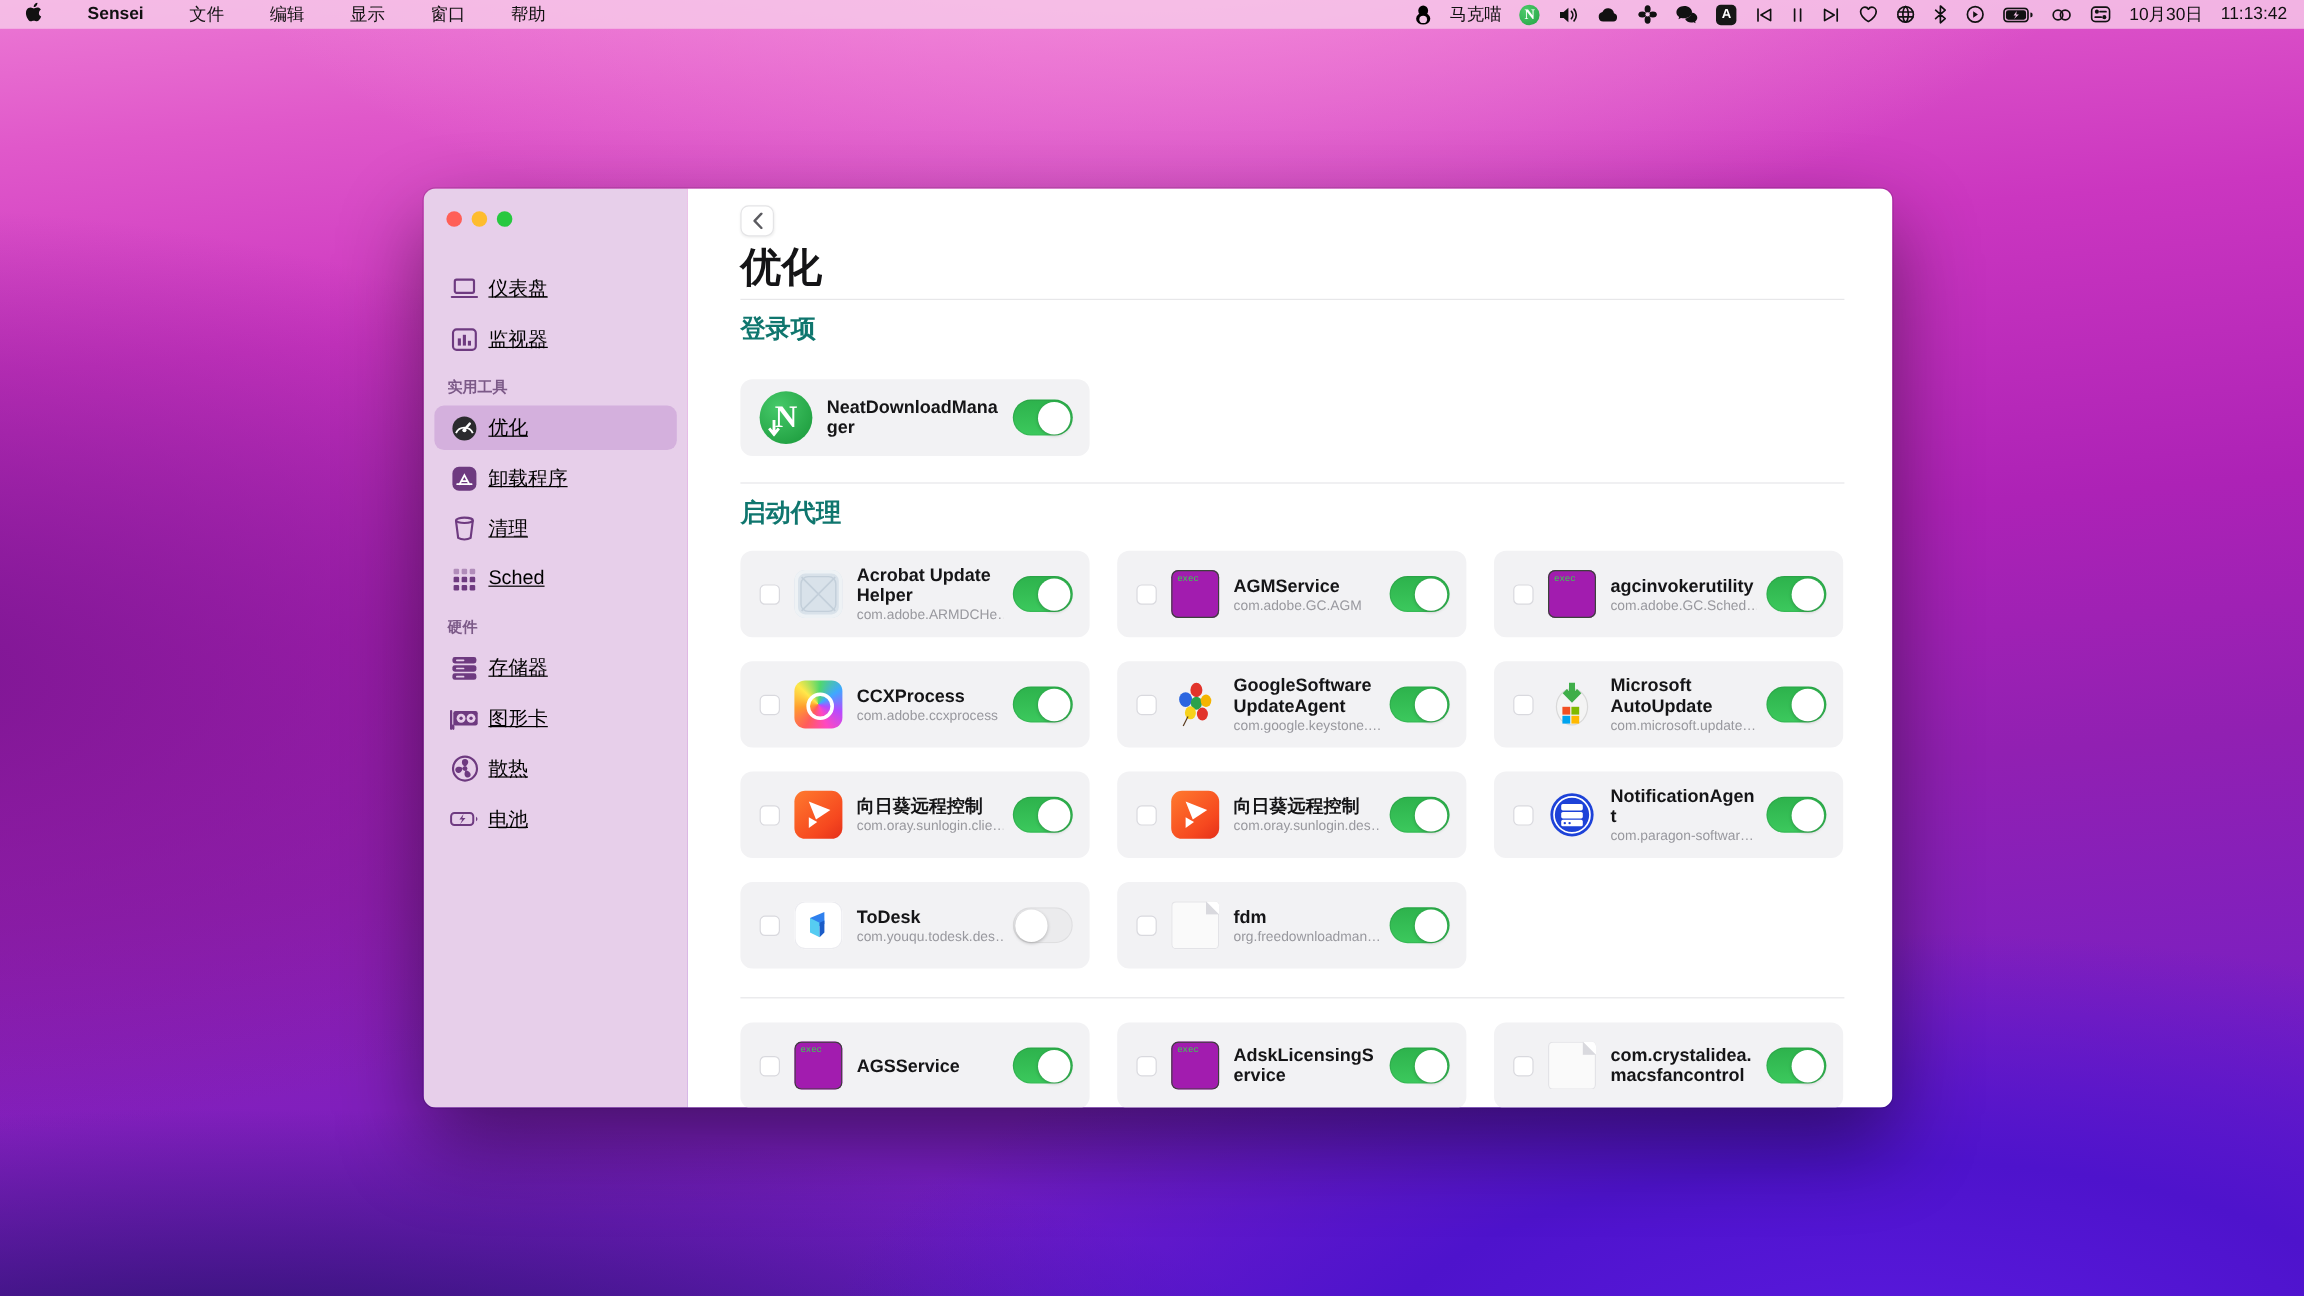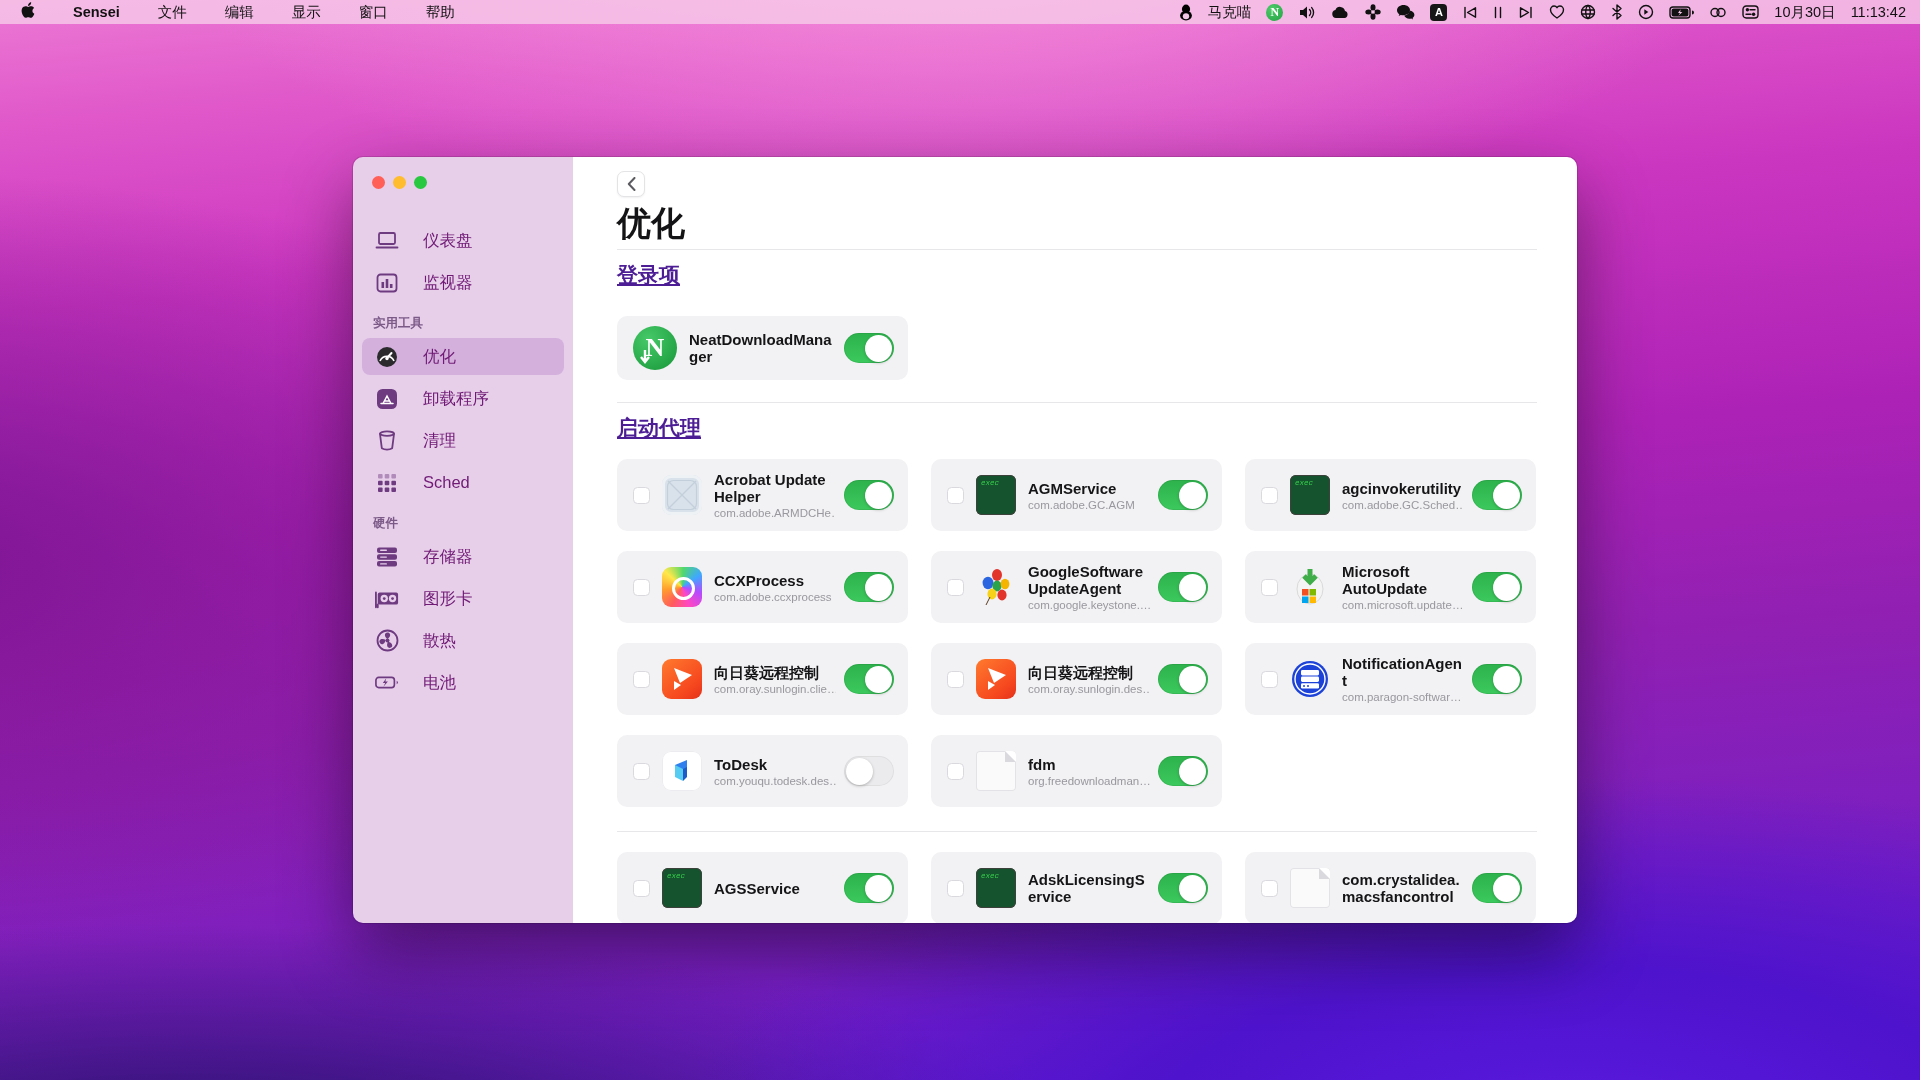--- a/index.html
+++ b/index.html
@@ -60,8 +60,8 @@
     font-size:12.5px; color:#7c5a88; margin:14px 0 6px 20px; font-weight:bold;
   }
   .side-item {
-    display:flex; align-items:center; gap:24px; height:37px; margin:5px 9px;
-    padding-left:13px; border-radius:8px; font-size:16.5px; color:#701a75; cursor:default;
+    display:flex; align-items:center; gap:8px; height:37px; margin:5px 9px;
+    padding-left:13px; border-radius:8px; font-size:16.5px; color:#000000; cursor:default;text-decoration:underline;
   }
   .side-item.selected { background:#d4b0dd; }
   .side-item .sicon { width:24px; height:24px; display:flex; align-items:center; justify-content:center; }

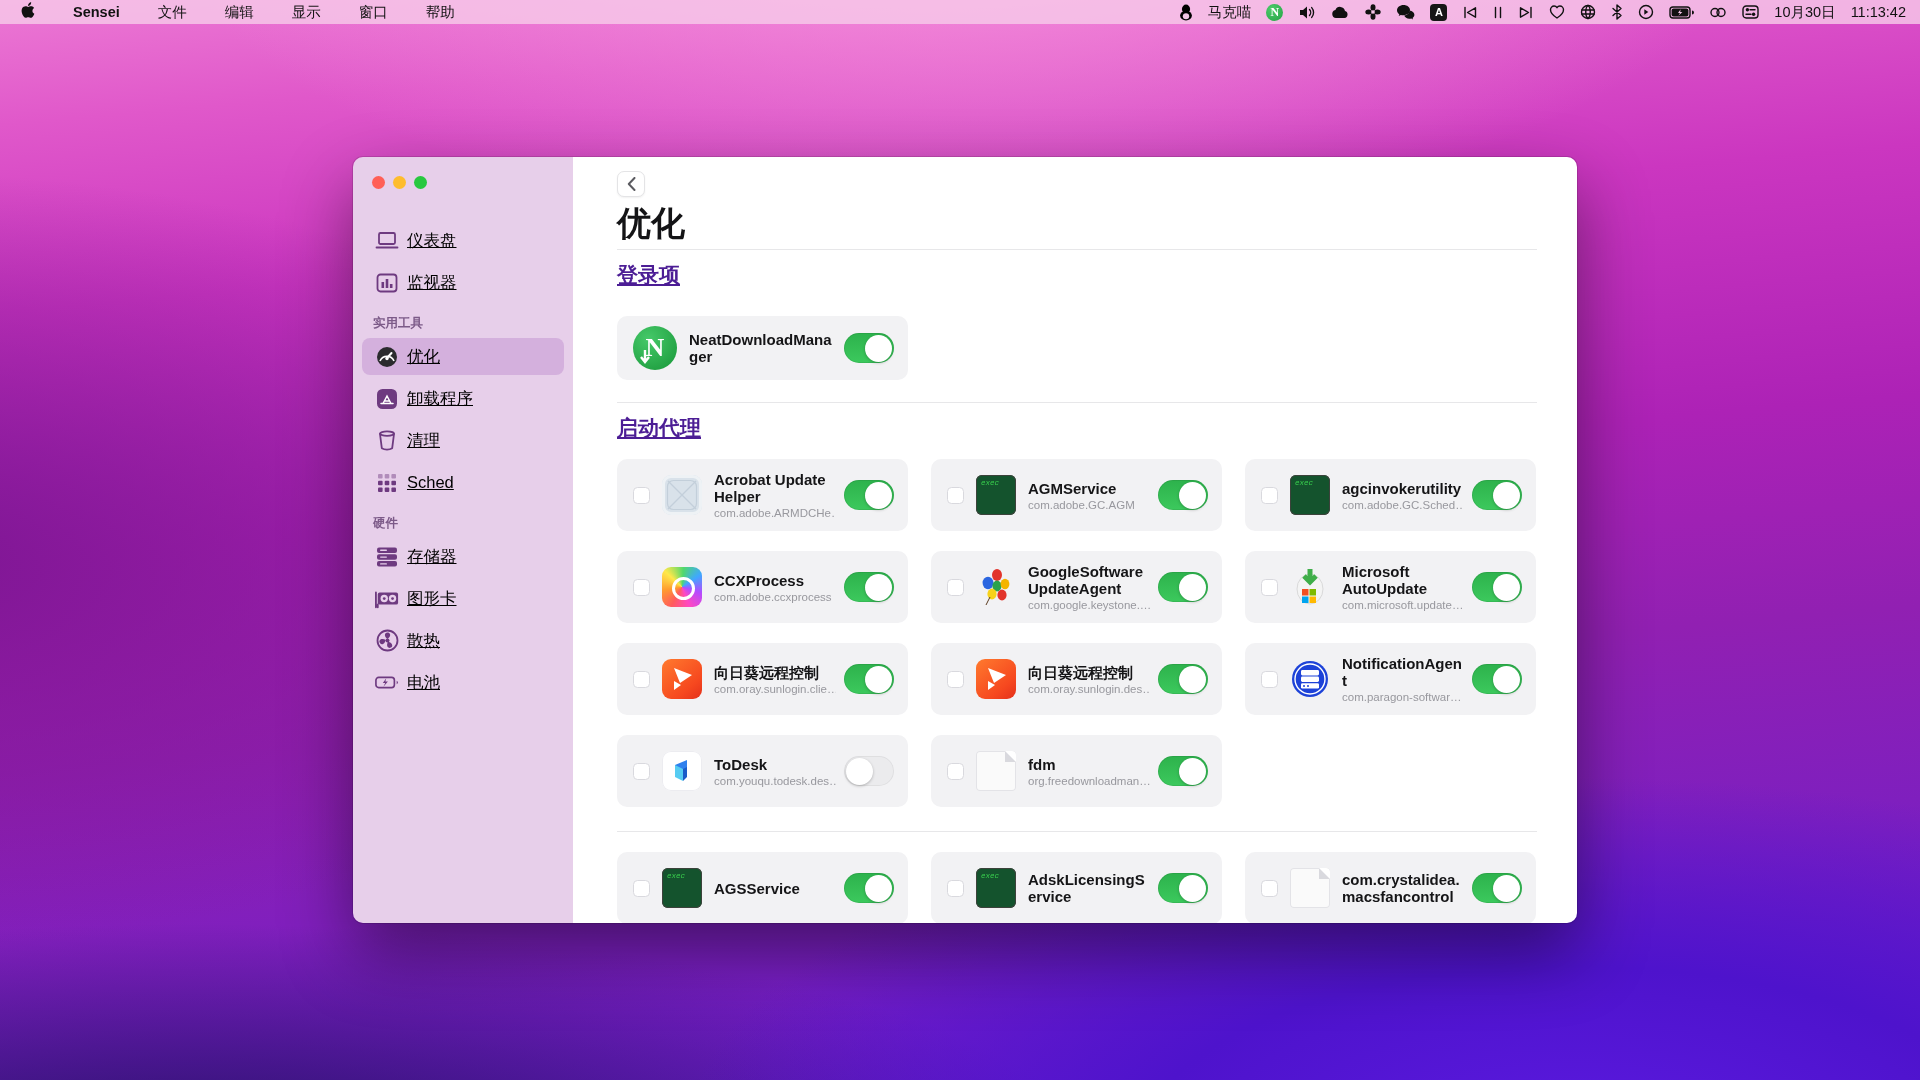--- a/index.html
+++ b/index.html
@@ -80,7 +80,7 @@
   .divider.d1 { margin-top:4px; }
   .divider.d2 { margin-top:22px; }
   .divider.d3 { margin-top:24px; }
-  h2.section-title { font-size:21px; font-weight:bold; color:#4c1d95; line-height:26px; margin-top:12px;text-decoration:underline; }
+  h2.section-title { font-size:21px; font-weight:bold; color:#0f766e; line-height:26px; margin-top:12px; }
   .grid { display:grid; grid-template-columns:repeat(3, 291px); column-gap:23px; row-gap:20px; margin-top:18px; }
   .grid.login { margin-top:28px; }
   .grid.daemons { margin-top:20px; }

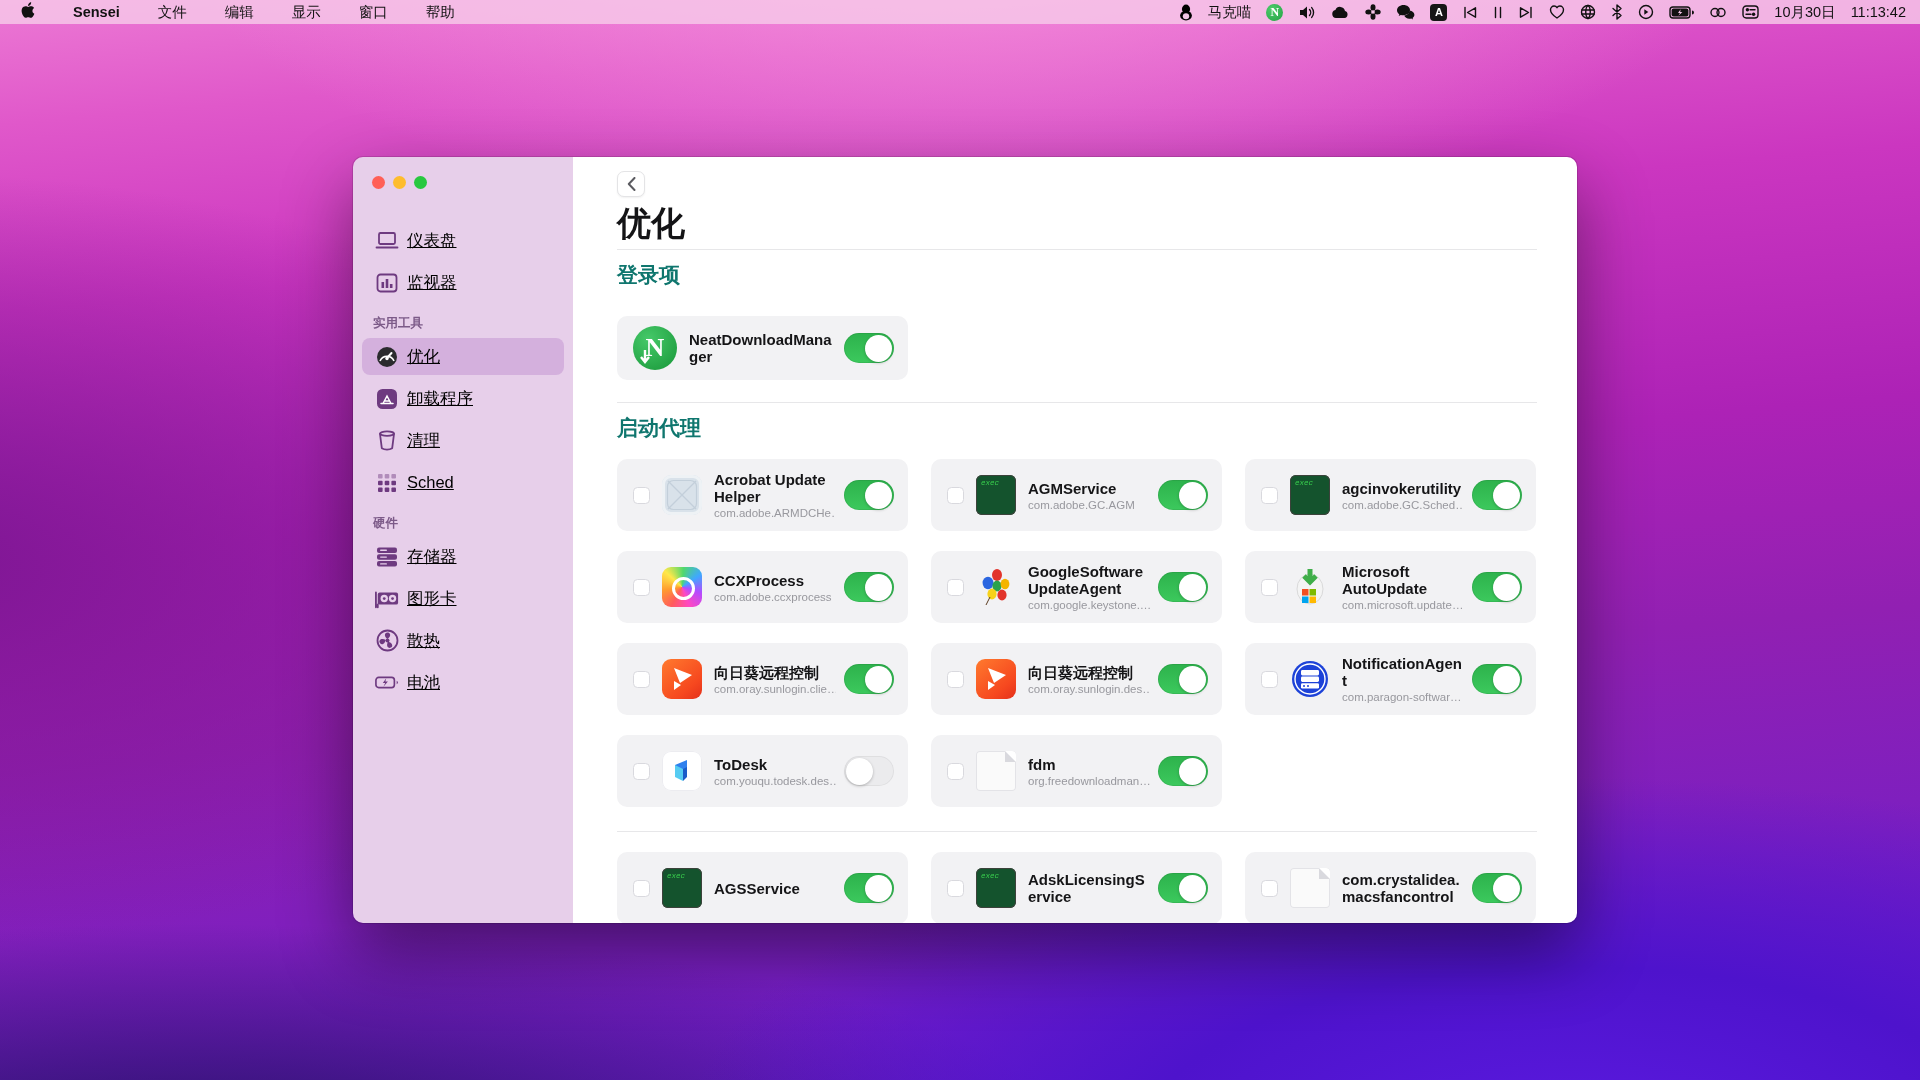--- a/index.html
+++ b/index.html
@@ -116,7 +116,7 @@
     content:""; position:absolute; left:50%; top:50%; width:17px; height:17px; margin:-10.5px 0 0 -10.5px;
     border:3.5px solid #fff; border-radius:50%;
   }
-  .ic-exec { background:#14532d; border-radius:6px; box-shadow: inset 0 0 0 1px #3c423b; font-style: italic; }
+  .ic-exec { background:#a21caf; border-radius:6px; box-shadow: inset 0 0 0 1px #3c423b; }
   .ic-exec .exec-txt { position:absolute; top:4px; left:5px; color:#39d14e; font-size:7.5px; font-family:"Liberation Mono","DejaVu Sans Mono",monospace; }
   .ic-sun { background:linear-gradient(140deg,#ff7a2e 0%,#f6481f 70%, #e4301a 100%); }
   .ic-doc { background:#fafafa; border-radius:4px; box-shadow: inset 0 0 0 1px #e3e3e7; }

